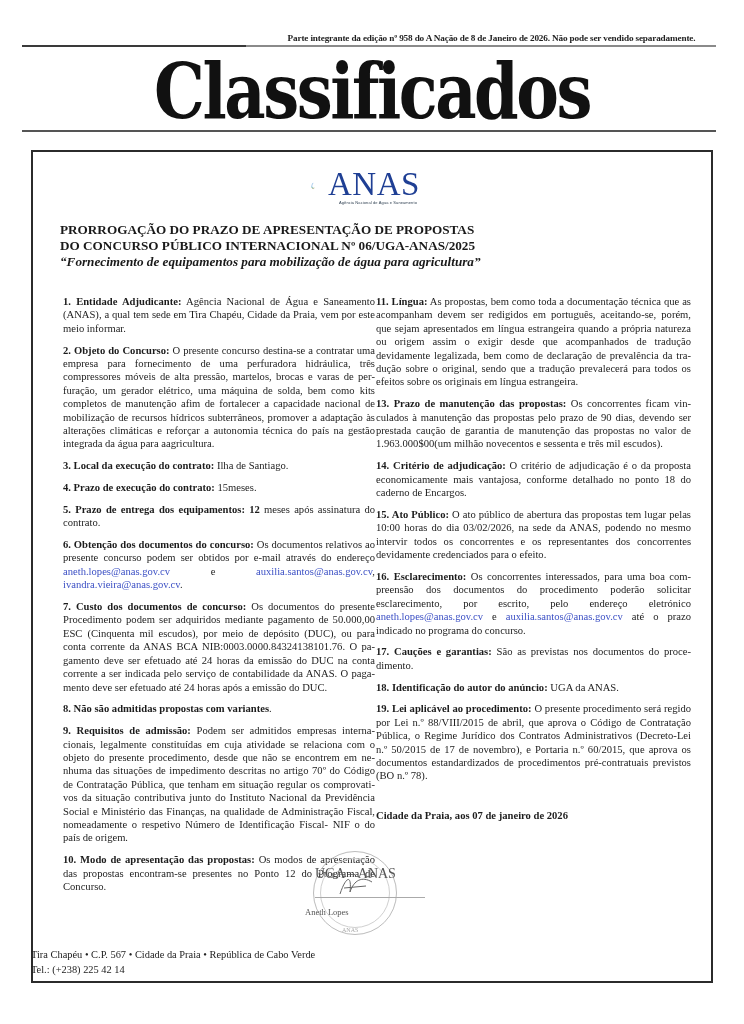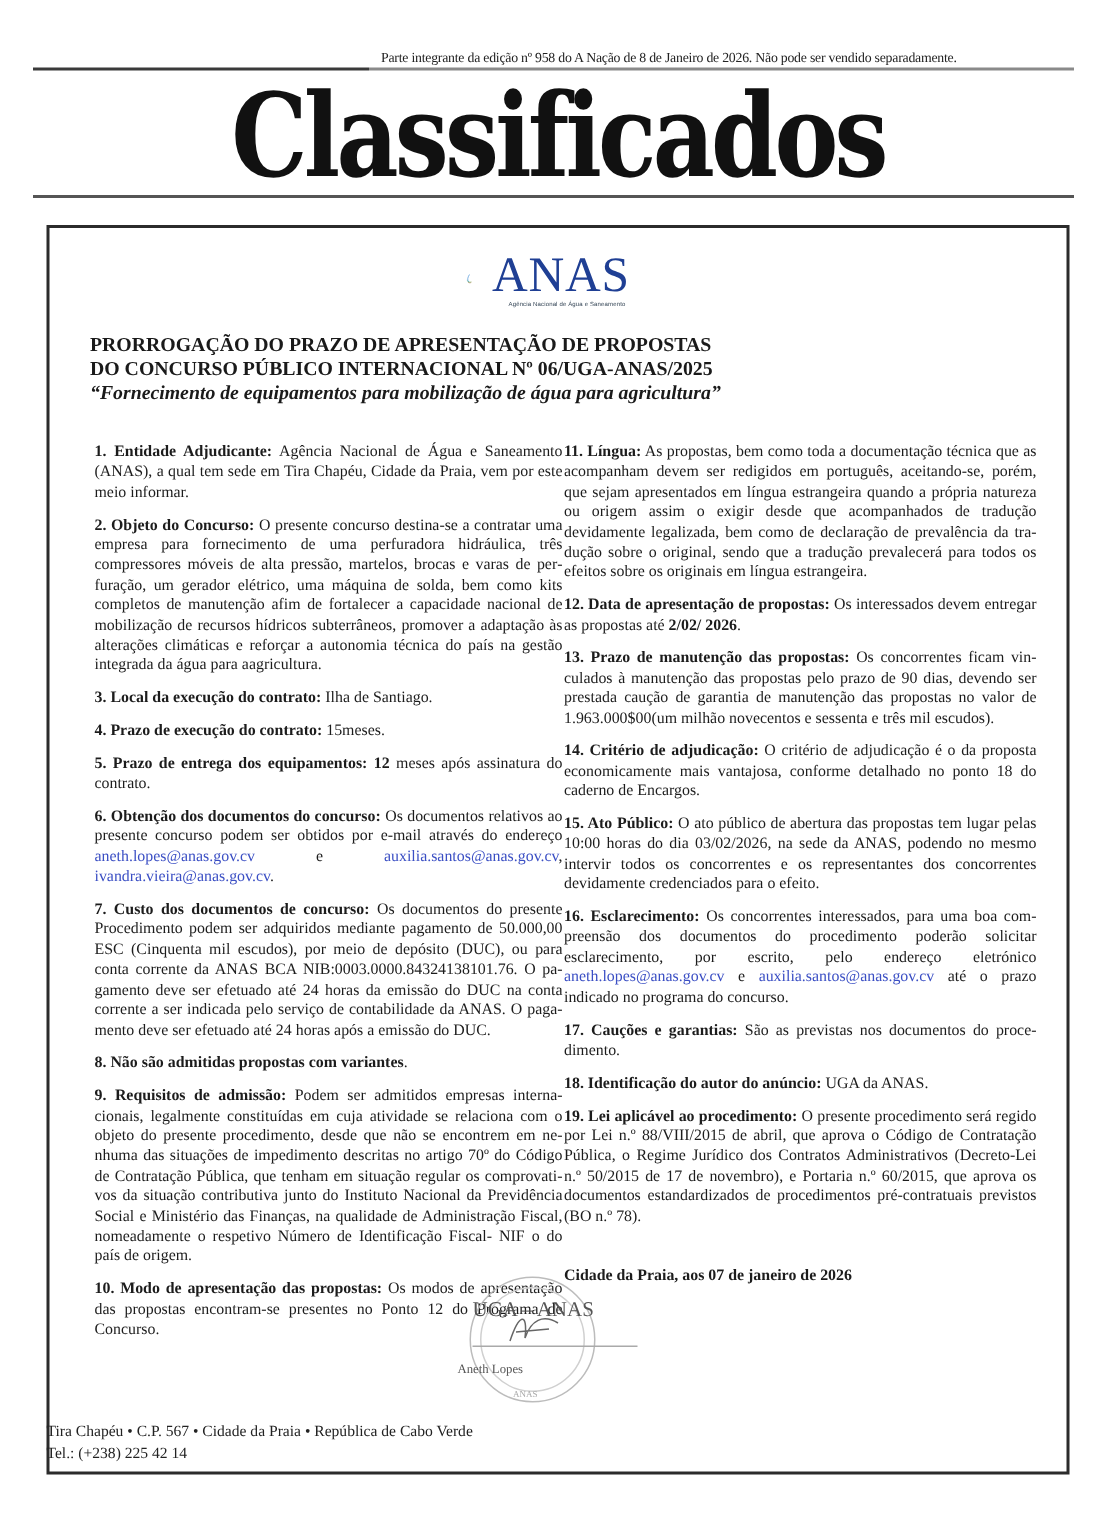--- a/index.html
+++ b/index.html
@@ -4,7 +4,7 @@
 <style>
   html, body { margin: 0; padding: 0; background: #ffffff; }
   body { width: 744px; height: 1024px; position: relative; overflow: hidden; font-family: "Liberation Serif", serif; color: #1a1a1a; }
-  .topline-text { position: absolute; left: 254px; top: 33px; width: 455px; text-align: left; font-family: "Liberation Serif", serif; font-weight: normal; font-size: 9.2px; letter-spacing: -0.15px; color: #222; white-space: nowrap; }
+  .topline-text { position: absolute; left: 264px; top: 33px; width: 455px; text-align: center; font-family: "Liberation Serif", serif; font-weight: bold; font-size: 9.2px; letter-spacing: -0.15px; color: #222; white-space: nowrap; }
   .topline-rule-left { position: absolute; left: 22px; top: 45px; width: 224px; height: 2px; background: #3a3a3a; }
   .topline-rule-right { position: absolute; left: 246px; top: 45px; width: 470px; height: 2px; background: #8a8a8a; }
   .masthead { position: absolute; left: 0; width: 744px; top: 46px; text-align: center; font-family: "DejaVu Serif", serif; font-weight: bold; font-size: 77px; letter-spacing: -3px; line-height: 90px; color: #111; transform: scaleX(0.83); transform-origin: 372px 0; }

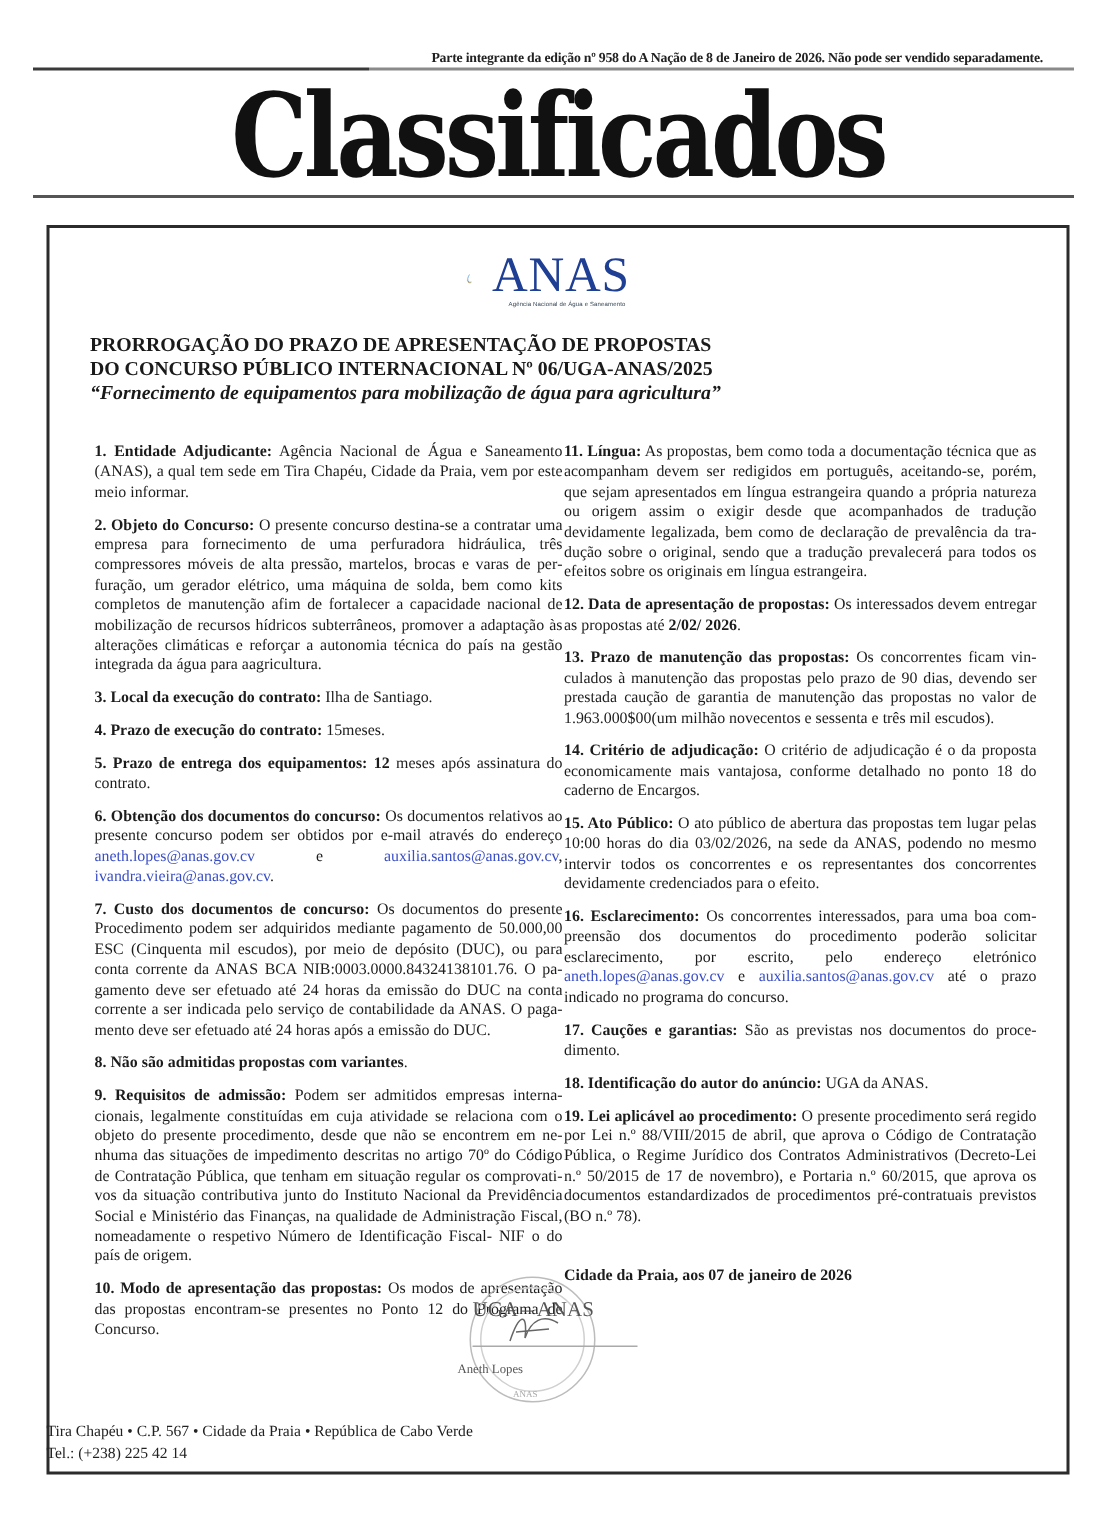--- a/index.html
+++ b/index.html
@@ -71,7 +71,6 @@
   </div>
 <div class="col col-right" id="col-right">
     <p class="item"><b>11. Língua:</b><span> As propostas, bem como toda a documentação técnica que as acompanham devem ser redigidos em português, aceitando-se, po­rém, que sejam apresentados em língua estrangeira quando a própria natureza ou origem assim o exigir desde que acompanhados de tradução devidamente legalizada, bem como de declaração de prevalência da tra­dução sobre o original, sendo que a tradução prevalecerá para todos os efeitos sobre os originais em língua estrangeira.</span></p>
-    <p class="item"><b>12. Data de apresentação de propostas:</b><span> Os interessados devem entre­gar as propostas até </span><b>2/02/ 2026</b><span>.</span></p>
     <p class="item"><b>13. Prazo de manutenção das propostas:</b><span> Os concorrentes ficam vin­culados à manutenção das propostas pelo prazo de 90 dias, devendo ser prestada caução de garantia de manutenção das propostas no valor de 1.963.000$00(um milhão novecentos e sessenta e três mil escudos).</span></p>
     <p class="item"><b>14. Critério de adjudicação:</b><span> O critério de adjudicação é o da proposta economicamente mais vantajosa, conforme detalhado no ponto 18 do caderno de Encargos.</span></p>
     <p class="item"><b>15. Ato Público:</b><span> O ato público de abertura das propostas tem lugar pe­las 10:00 horas do dia 03/02/2026, na sede da ANAS, podendo no mes­mo intervir todos os concorrentes e os representantes dos concorrentes devidamente credenciados para o efeito.</span></p>

